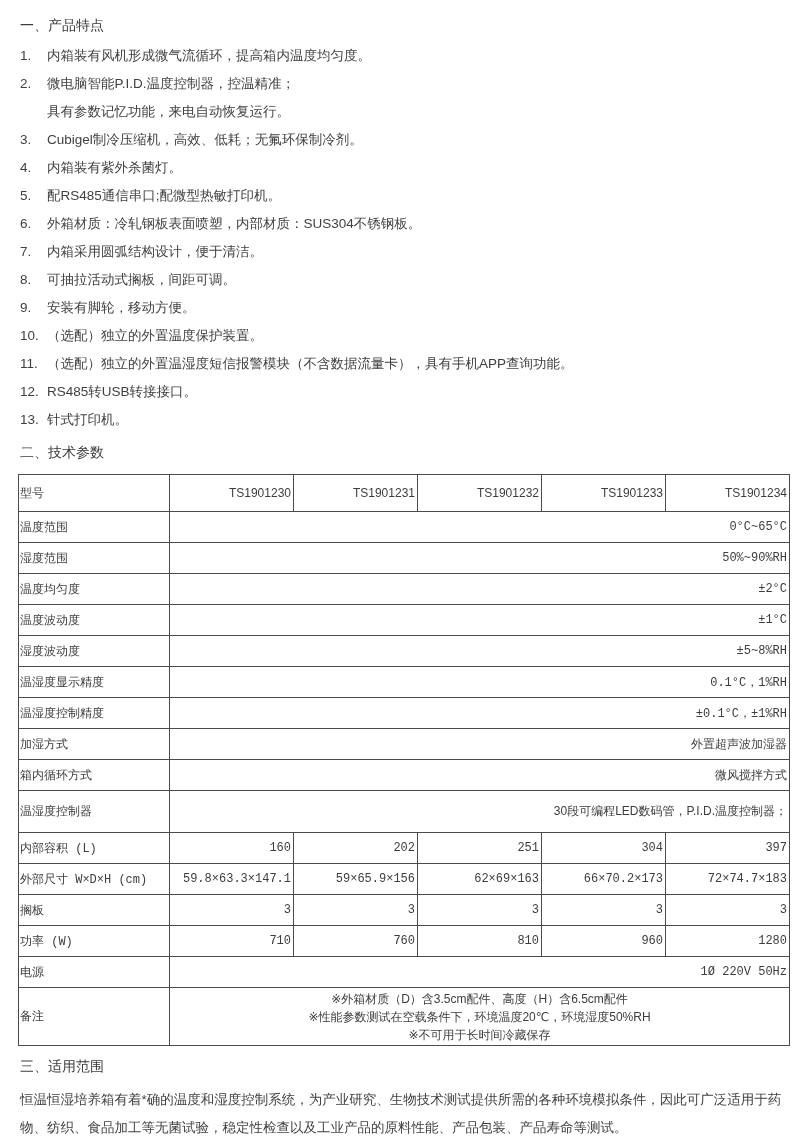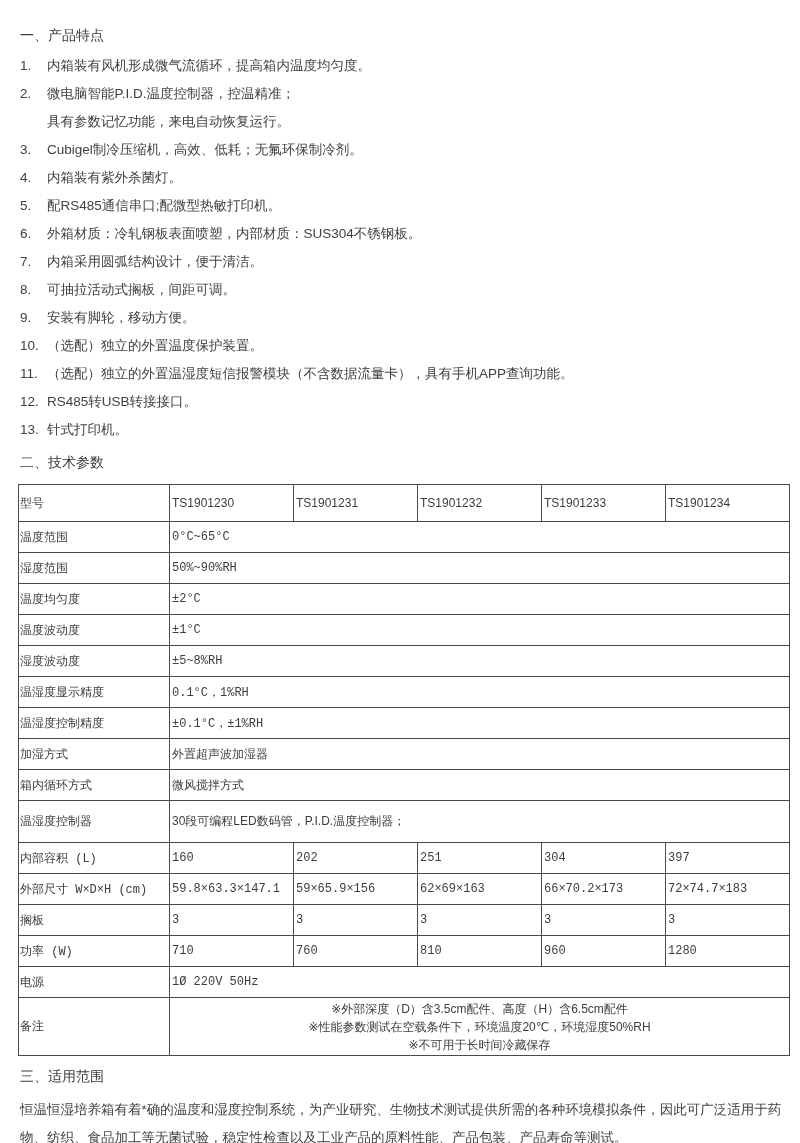--- a/index.html
+++ b/index.html
@@ -23,7 +23,7 @@
     font-size: 14px;
     font-weight: normal;
     color: #3b3b3b;
-    margin: 14px 0 13px 0;
+    margin: 4px 0 13px 0;
     line-height: 18px;
   }
   .sec-title.mt {

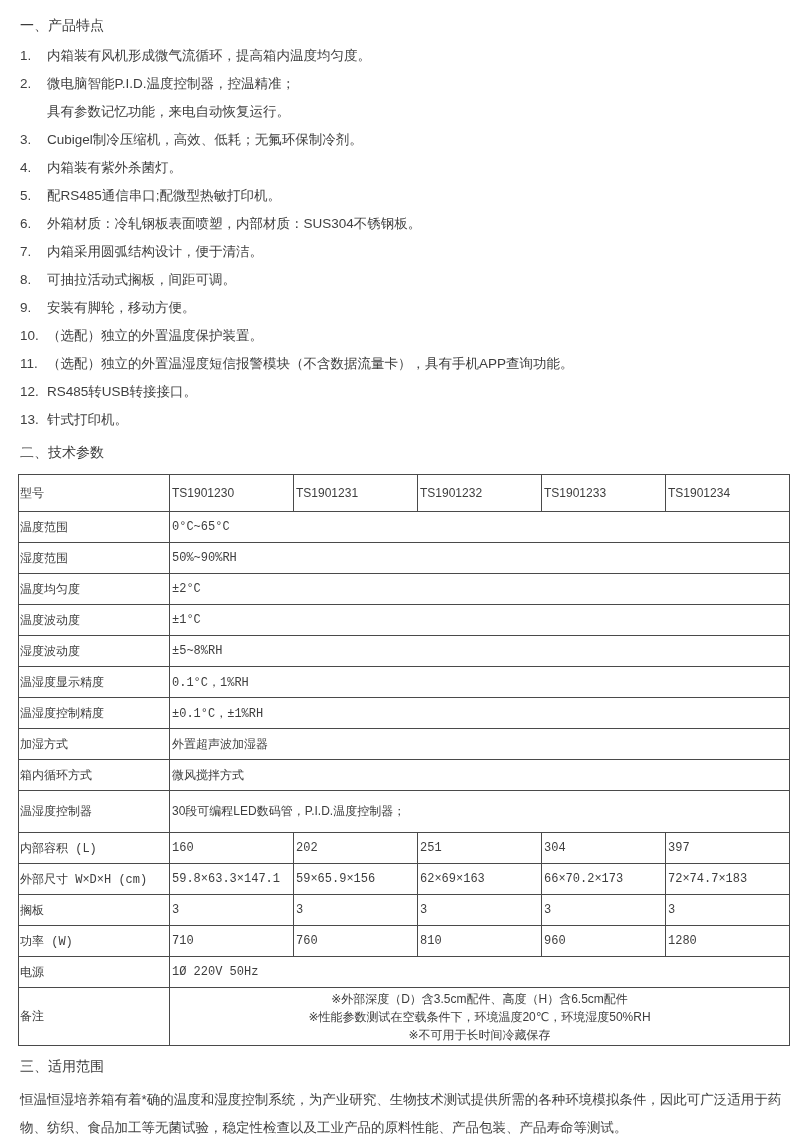--- a/index.html
+++ b/index.html
@@ -66,7 +66,7 @@
     padding-left: 1px;
   }
   table.spec td.val {
-    text-align: left;
+    text-align: right;
   }
   tr.r-hdr  { height: 37px; }
   tr.r-std  { height: 31px; font-family: Liberation Mono, monospace; }

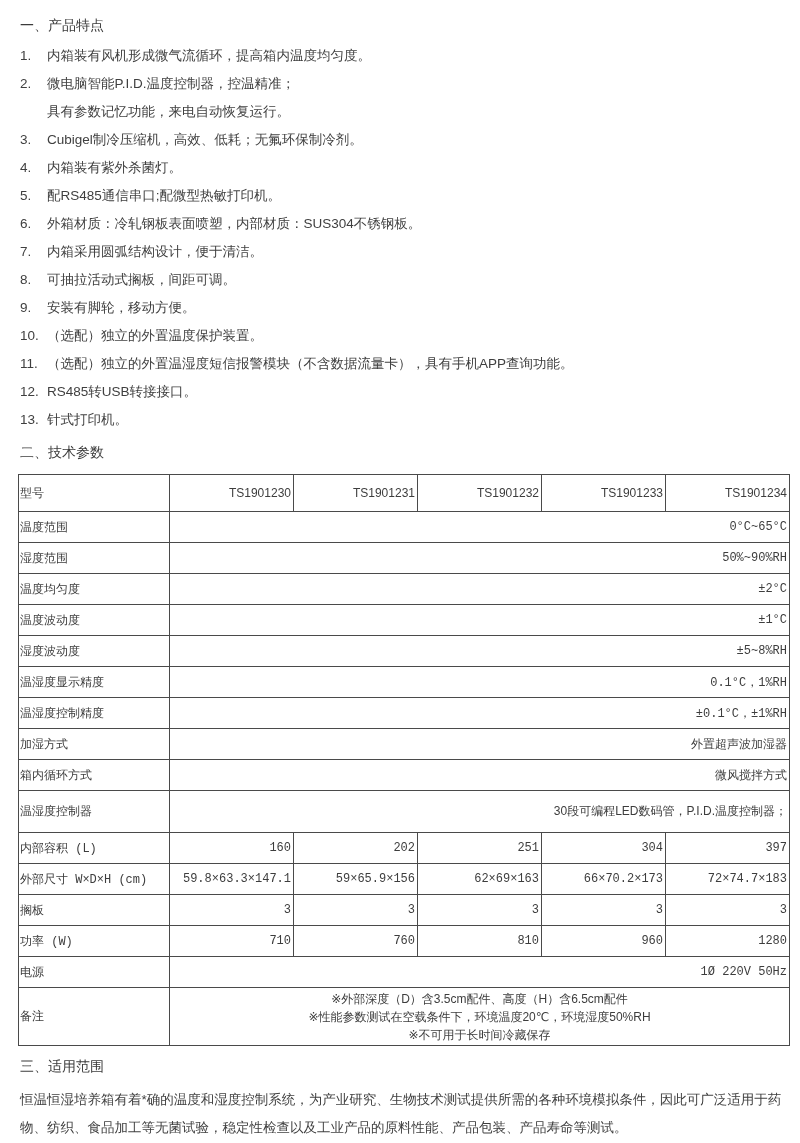--- a/index.html
+++ b/index.html
@@ -252,7 +252,7 @@
       <tr class="r-note">
         <td class="lbl">备注</td>
         <td class="note-cell" colspan="5">
-          <div class="note-line">※外部深度（D）含3.5cm配件、高度（H）含6.5cm配件</div>
+          <div class="note-line">※外箱材质（D）含3.5cm配件、高度（H）含6.5cm配件</div>
           <div class="note-line">※性能参数测试在空载条件下，环境温度20℃，环境湿度50%RH</div>
           <div class="note-line">※不可用于长时间冷藏保存</div>
         </td>

